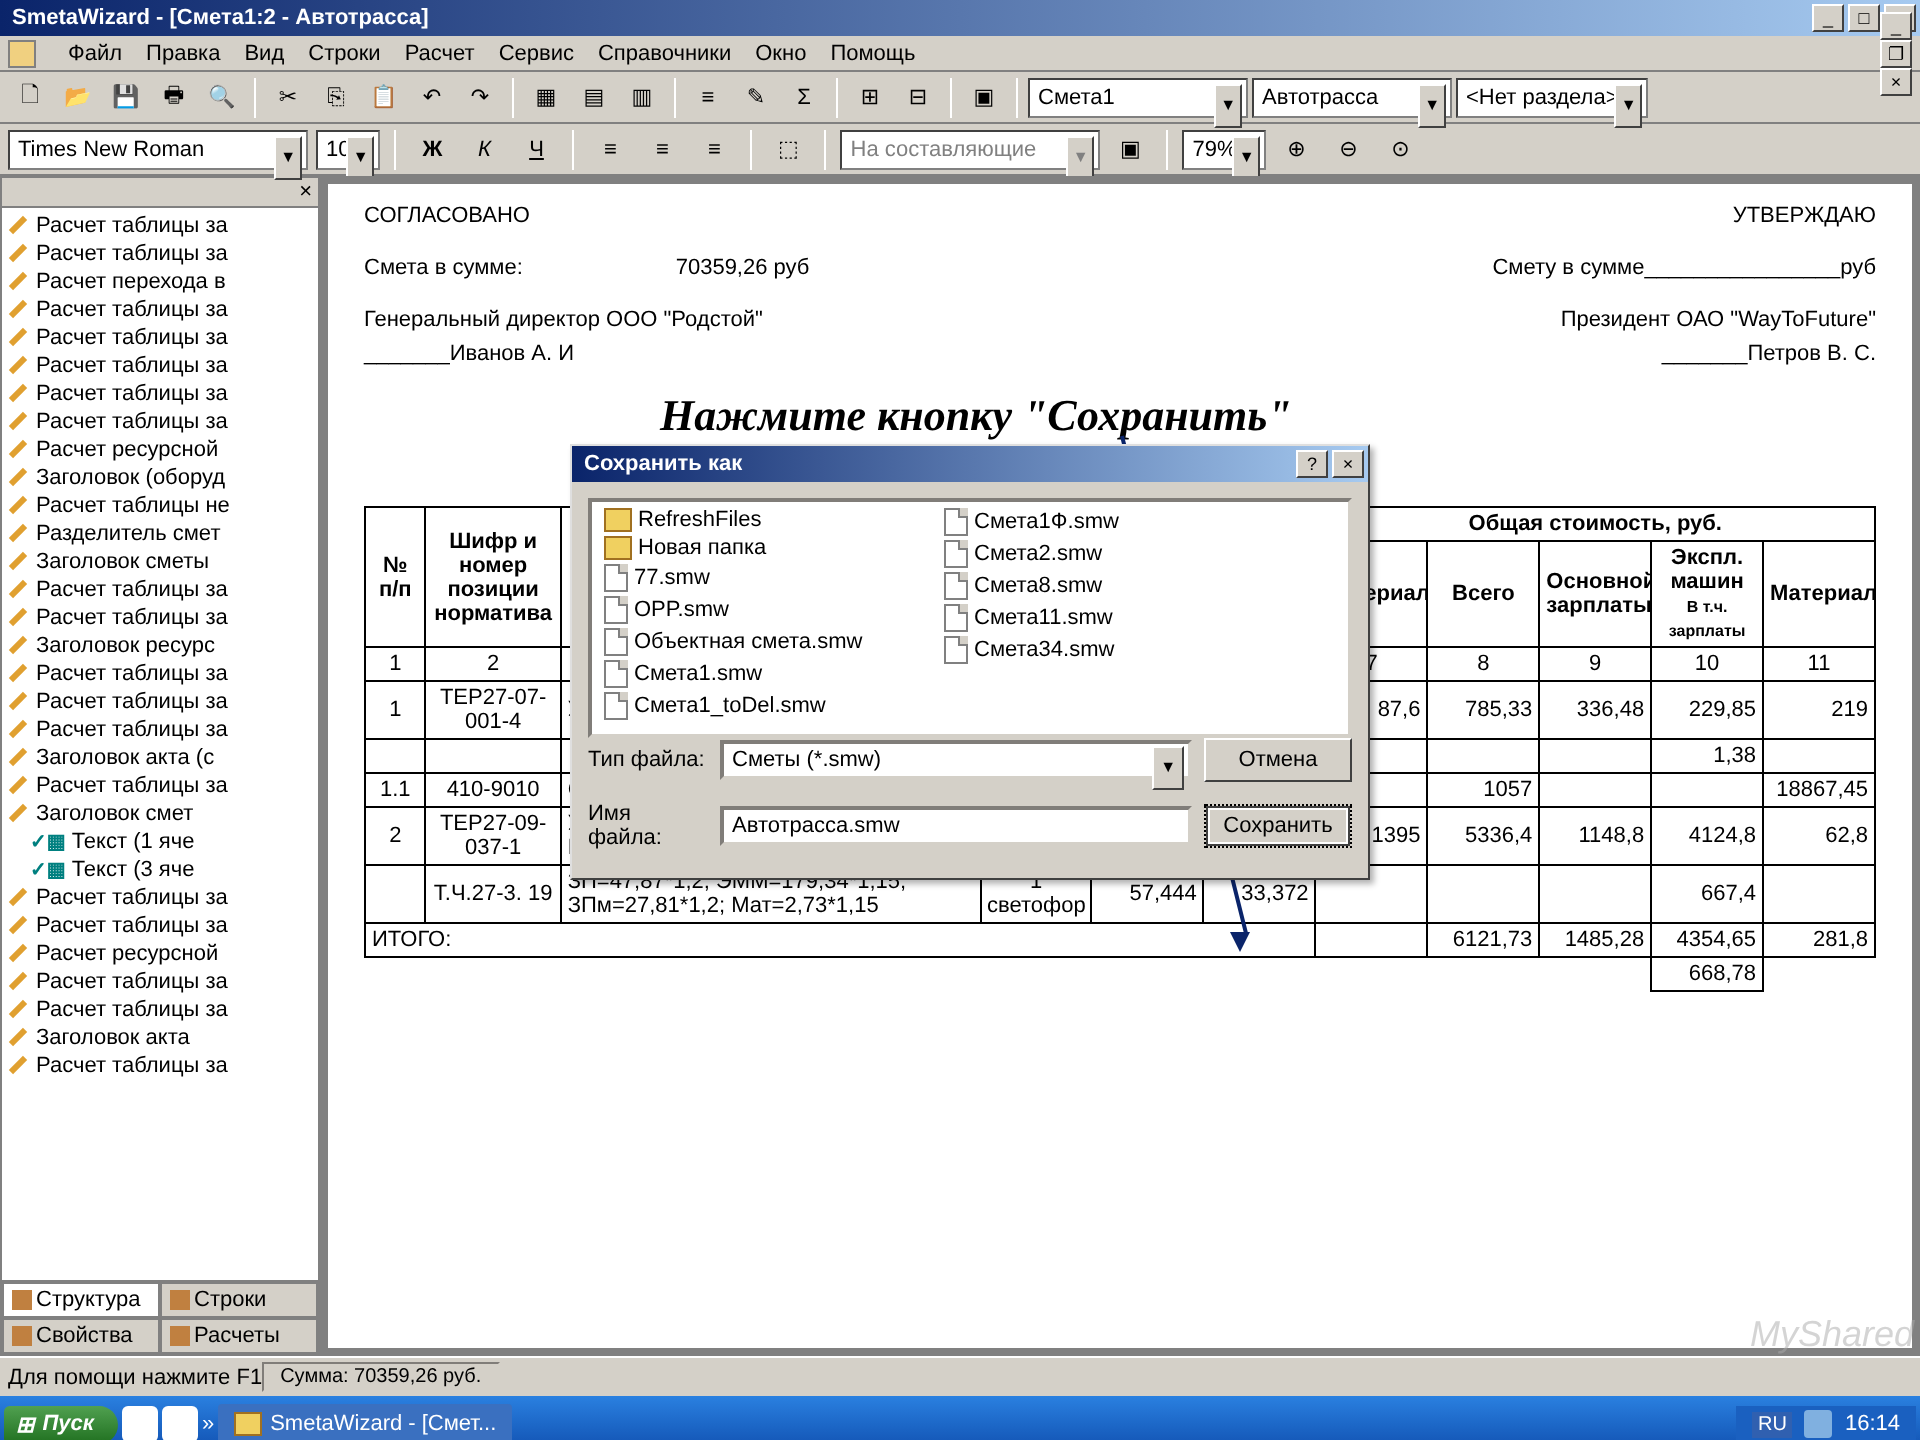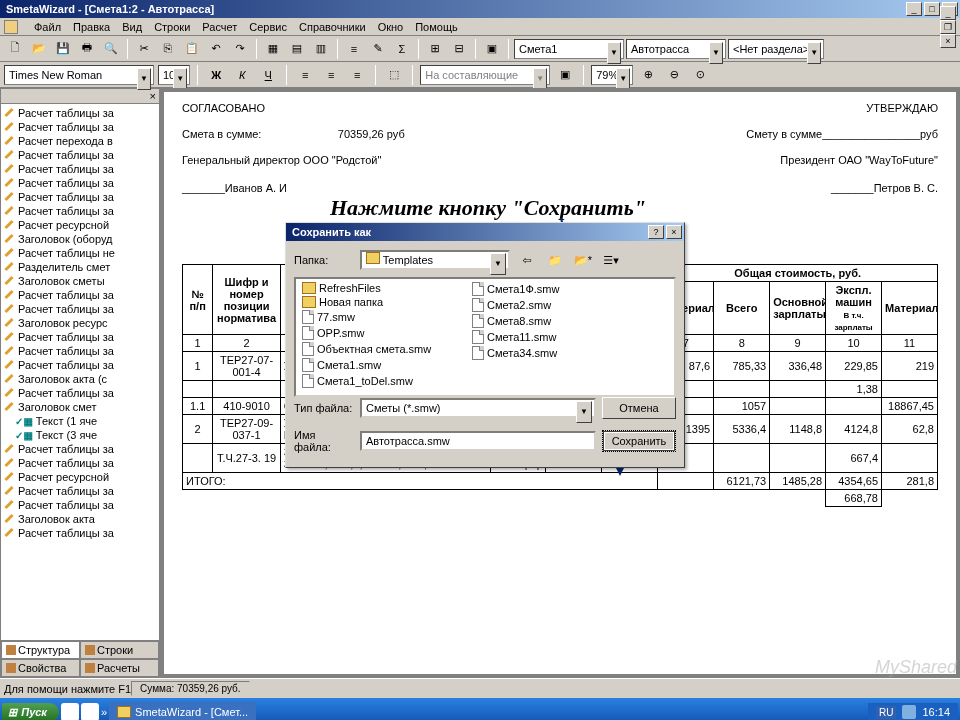--- a/index.html
+++ b/index.html
@@ -334,7 +334,7 @@
         <span>Генеральный директор ООО "Родстой"</span>
         <span>Президент ОАО "WayToFuture"</span>
       </div>
-      <div class="page-header-row" style="margin-top:16px">
+      <div class="page-header-row" style="margin-top:5px">
         <span>_______Иванов А. И</span>
         <span>_______Петров В. С.</span>
       </div>

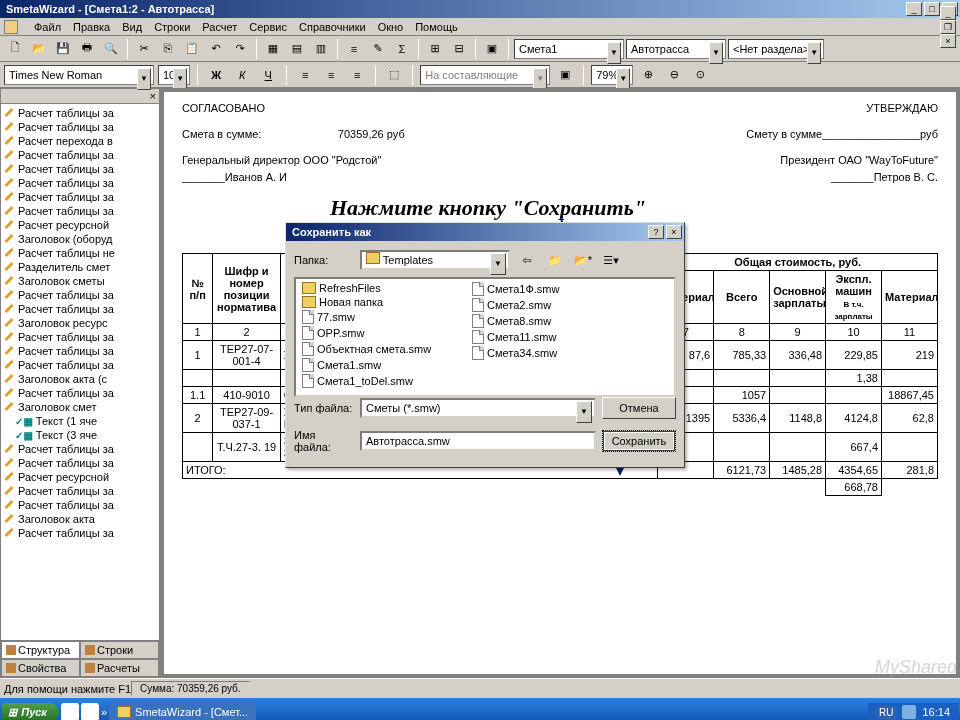--- a/index.html
+++ b/index.html
@@ -484,14 +484,6 @@
     </div>
   </div>
   <div class="dlg-body">
-    <div class="dlg-row">
-      <label>Папка:</label>
-      <div class="dlg-combo"><span class="folder-ico"></span> <span>Templates</span></div>
-      <div class="dlg-tbtn">⇦</div>
-      <div class="dlg-tbtn">📁</div>
-      <div class="dlg-tbtn">📂*</div>
-      <div class="dlg-tbtn">☰▾</div>
-    </div>
     <div class="file-list" id="filelist">
         <div class="file-item">
           <span class="folder-ico"></span>

